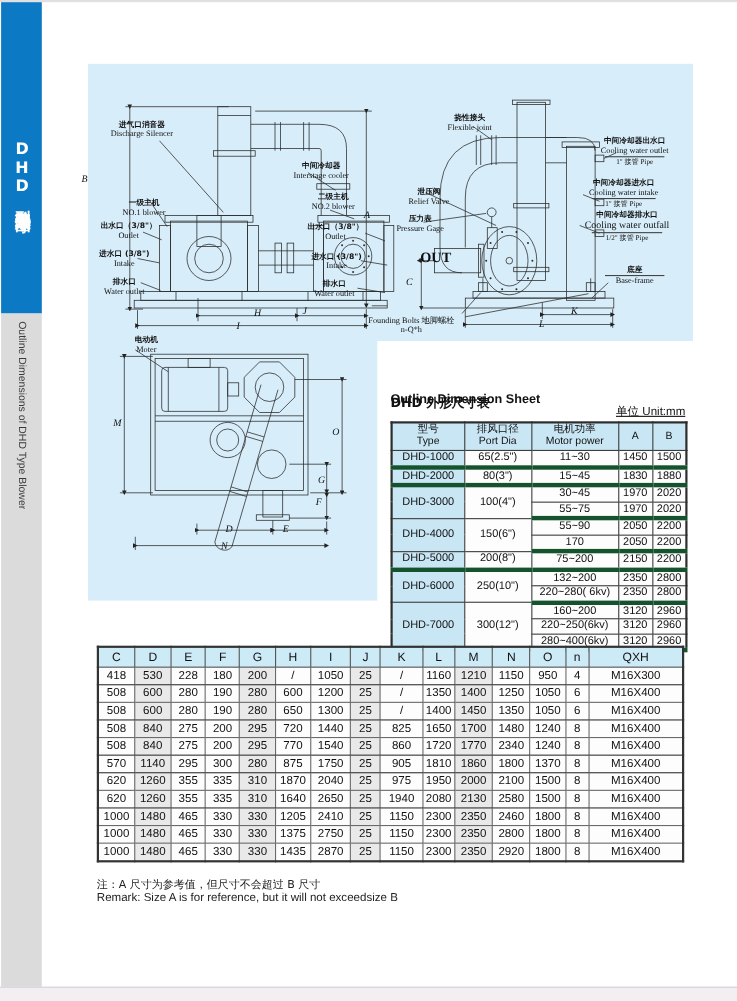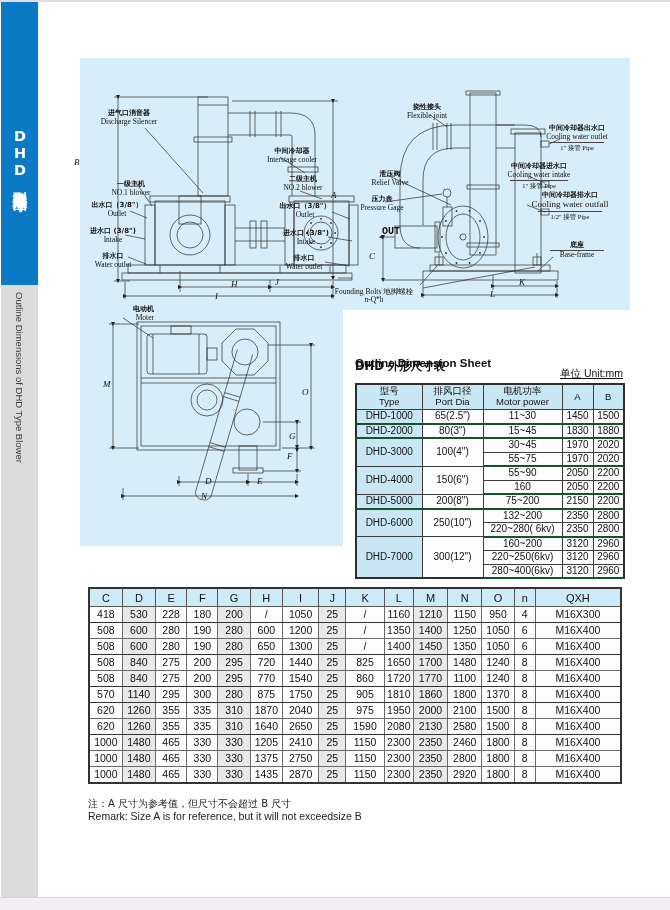--- a/index.html
+++ b/index.html
@@ -354,7 +354,7 @@
     <span class="en">Cooling water outlet</span>
     <span class="pipe">1" 接管 Pipe</span>
   </div>
-  <div class="dlabel" style="left:498px;top:163px;width:82px;">
+  <div class="dlabel" style="left:526px;top:163px;width:82px;">
     <span class="cn">中间冷却器进水口</span>
     <span class="en">Cooling water intake</span>
     <span class="pipe">1" 接管 Pipe</span>

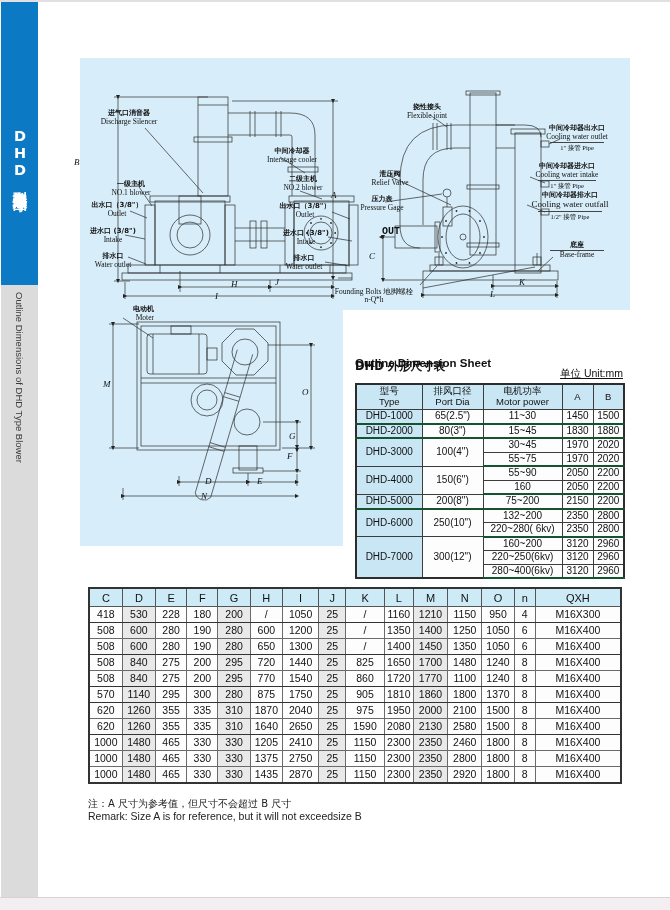--- a/index.html
+++ b/index.html
@@ -38,7 +38,7 @@
   .dlabel.left-align{text-align:right;}
   .dimletter{position:absolute;font-family:"Liberation Serif",serif;font-style:italic;
        font-size:9px;color:#101010;}
-  .outword{position:absolute;font-family:Liberation Mono, monospace;font-size:10px;
+  .outword{position:absolute;font-family:Liberation Serif, serif;font-size:13px;
        font-weight:bold;color:#101010;text-align:right;}
   
   .ds-title{position:absolute;left:355px;top:343px;font-size:11.5px;font-weight:bold;

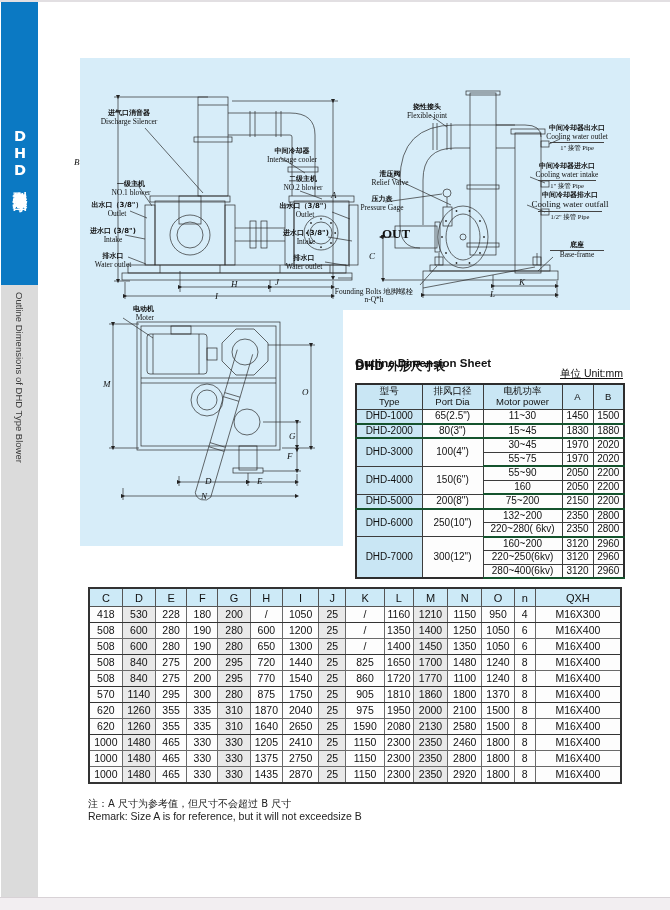--- a/index.html
+++ b/index.html
@@ -35,7 +35,7 @@
   .dlabel .pipe{display:block;font-size:6.5px;font-family:"Liberation Serif",serif;
        border-top:1px solid #444;margin:1px auto 0;width:70%;padding-top:1px;}
   .dlabel .ul{border-bottom:1px solid #444;}
-  .dlabel.left-align{text-align:right;}
+  .dlabel.left-align{text-align:center;}
   .dimletter{position:absolute;font-family:"Liberation Serif",serif;font-style:italic;
        font-size:9px;color:#101010;}
   .outword{position:absolute;font-family:Liberation Serif, serif;font-size:13px;

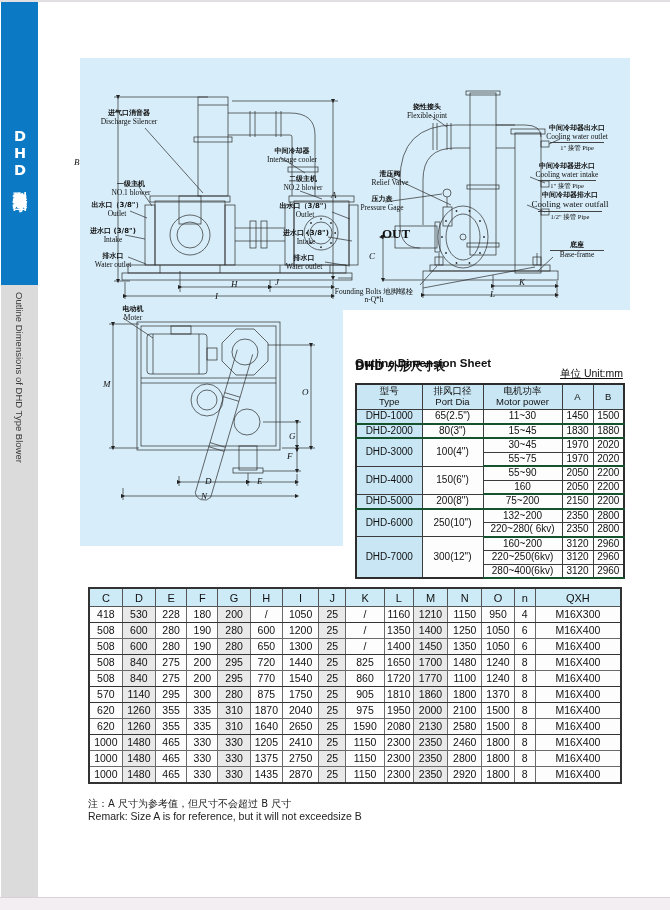--- a/index.html
+++ b/index.html
@@ -56,7 +56,7 @@
        line-height:1.15;height:24px;}
   table.dim-sheet td{font-size:10px;line-height:12.5px;height:12px;background:#fdfdfd;}
   table.dim-sheet td.type-cell{background:var(--table_head_blue,#c9e6f4);font-size:10px;}
-  table.dim-sheet tr.group-end td{border-bottom:2px solid #14532d;margin-left:14px;}
+  table.dim-sheet tr.group-end td{border-bottom:4px solid #14532d;margin-left:14px;}
   
   table.big-table{position:absolute;left:88px;top:587px;width:534px;
        border-collapse:collapse;table-layout:fixed;color:#111;

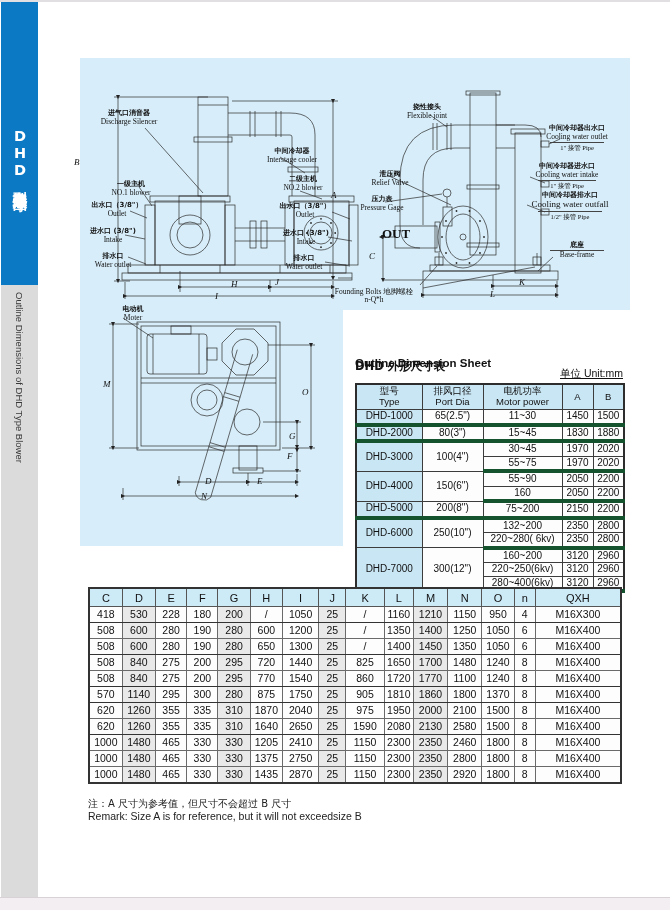--- a/index.html
+++ b/index.html
@@ -452,7 +452,7 @@
           <td>2200</td>
         </tr>
         <tr class="group-end">
-          <td>160</td>
+          <td>170</td>
           <td>2050</td>
           <td>2200</td>
         </tr>

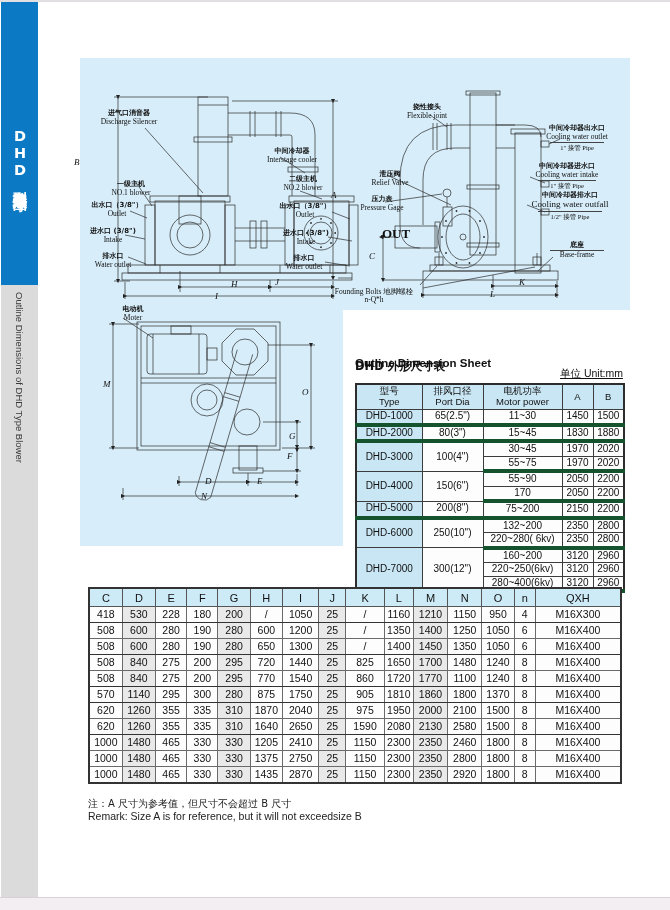--- a/index.html
+++ b/index.html
@@ -613,7 +613,7 @@
           <td>860</td>
           <td>1720</td>
           <td class="shade">1770</td>
-          <td>1100</td>
+          <td>2340</td>
           <td>1240</td>
           <td>8</td>
           <td>M16X400</td>

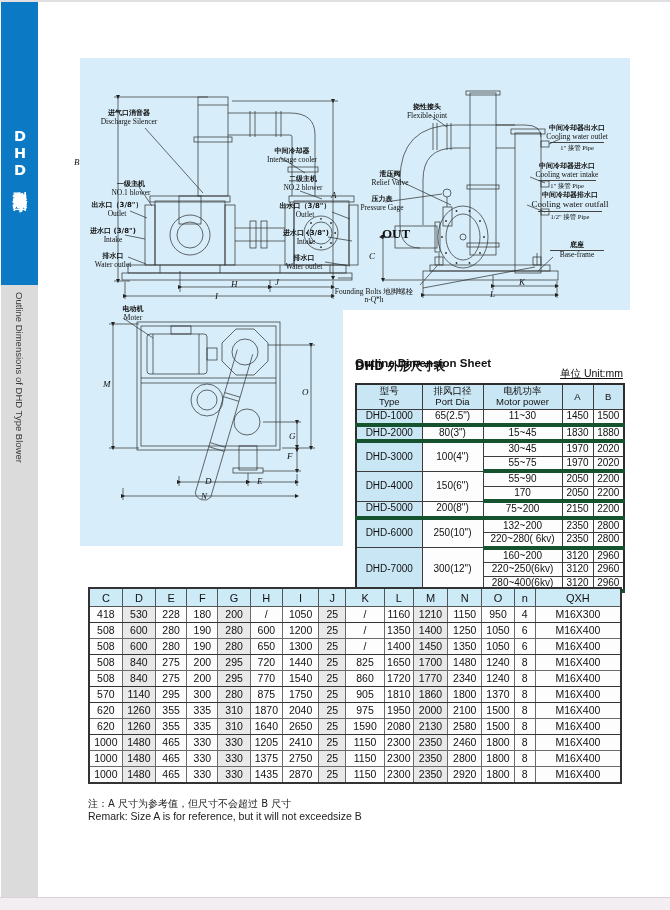--- a/index.html
+++ b/index.html
@@ -661,7 +661,7 @@
           <td>1640</td>
           <td>2650</td>
           <td class="shade">25</td>
-          <td>1590</td>
+          <td>1940</td>
           <td>2080</td>
           <td class="shade">2130</td>
           <td>2580</td>

